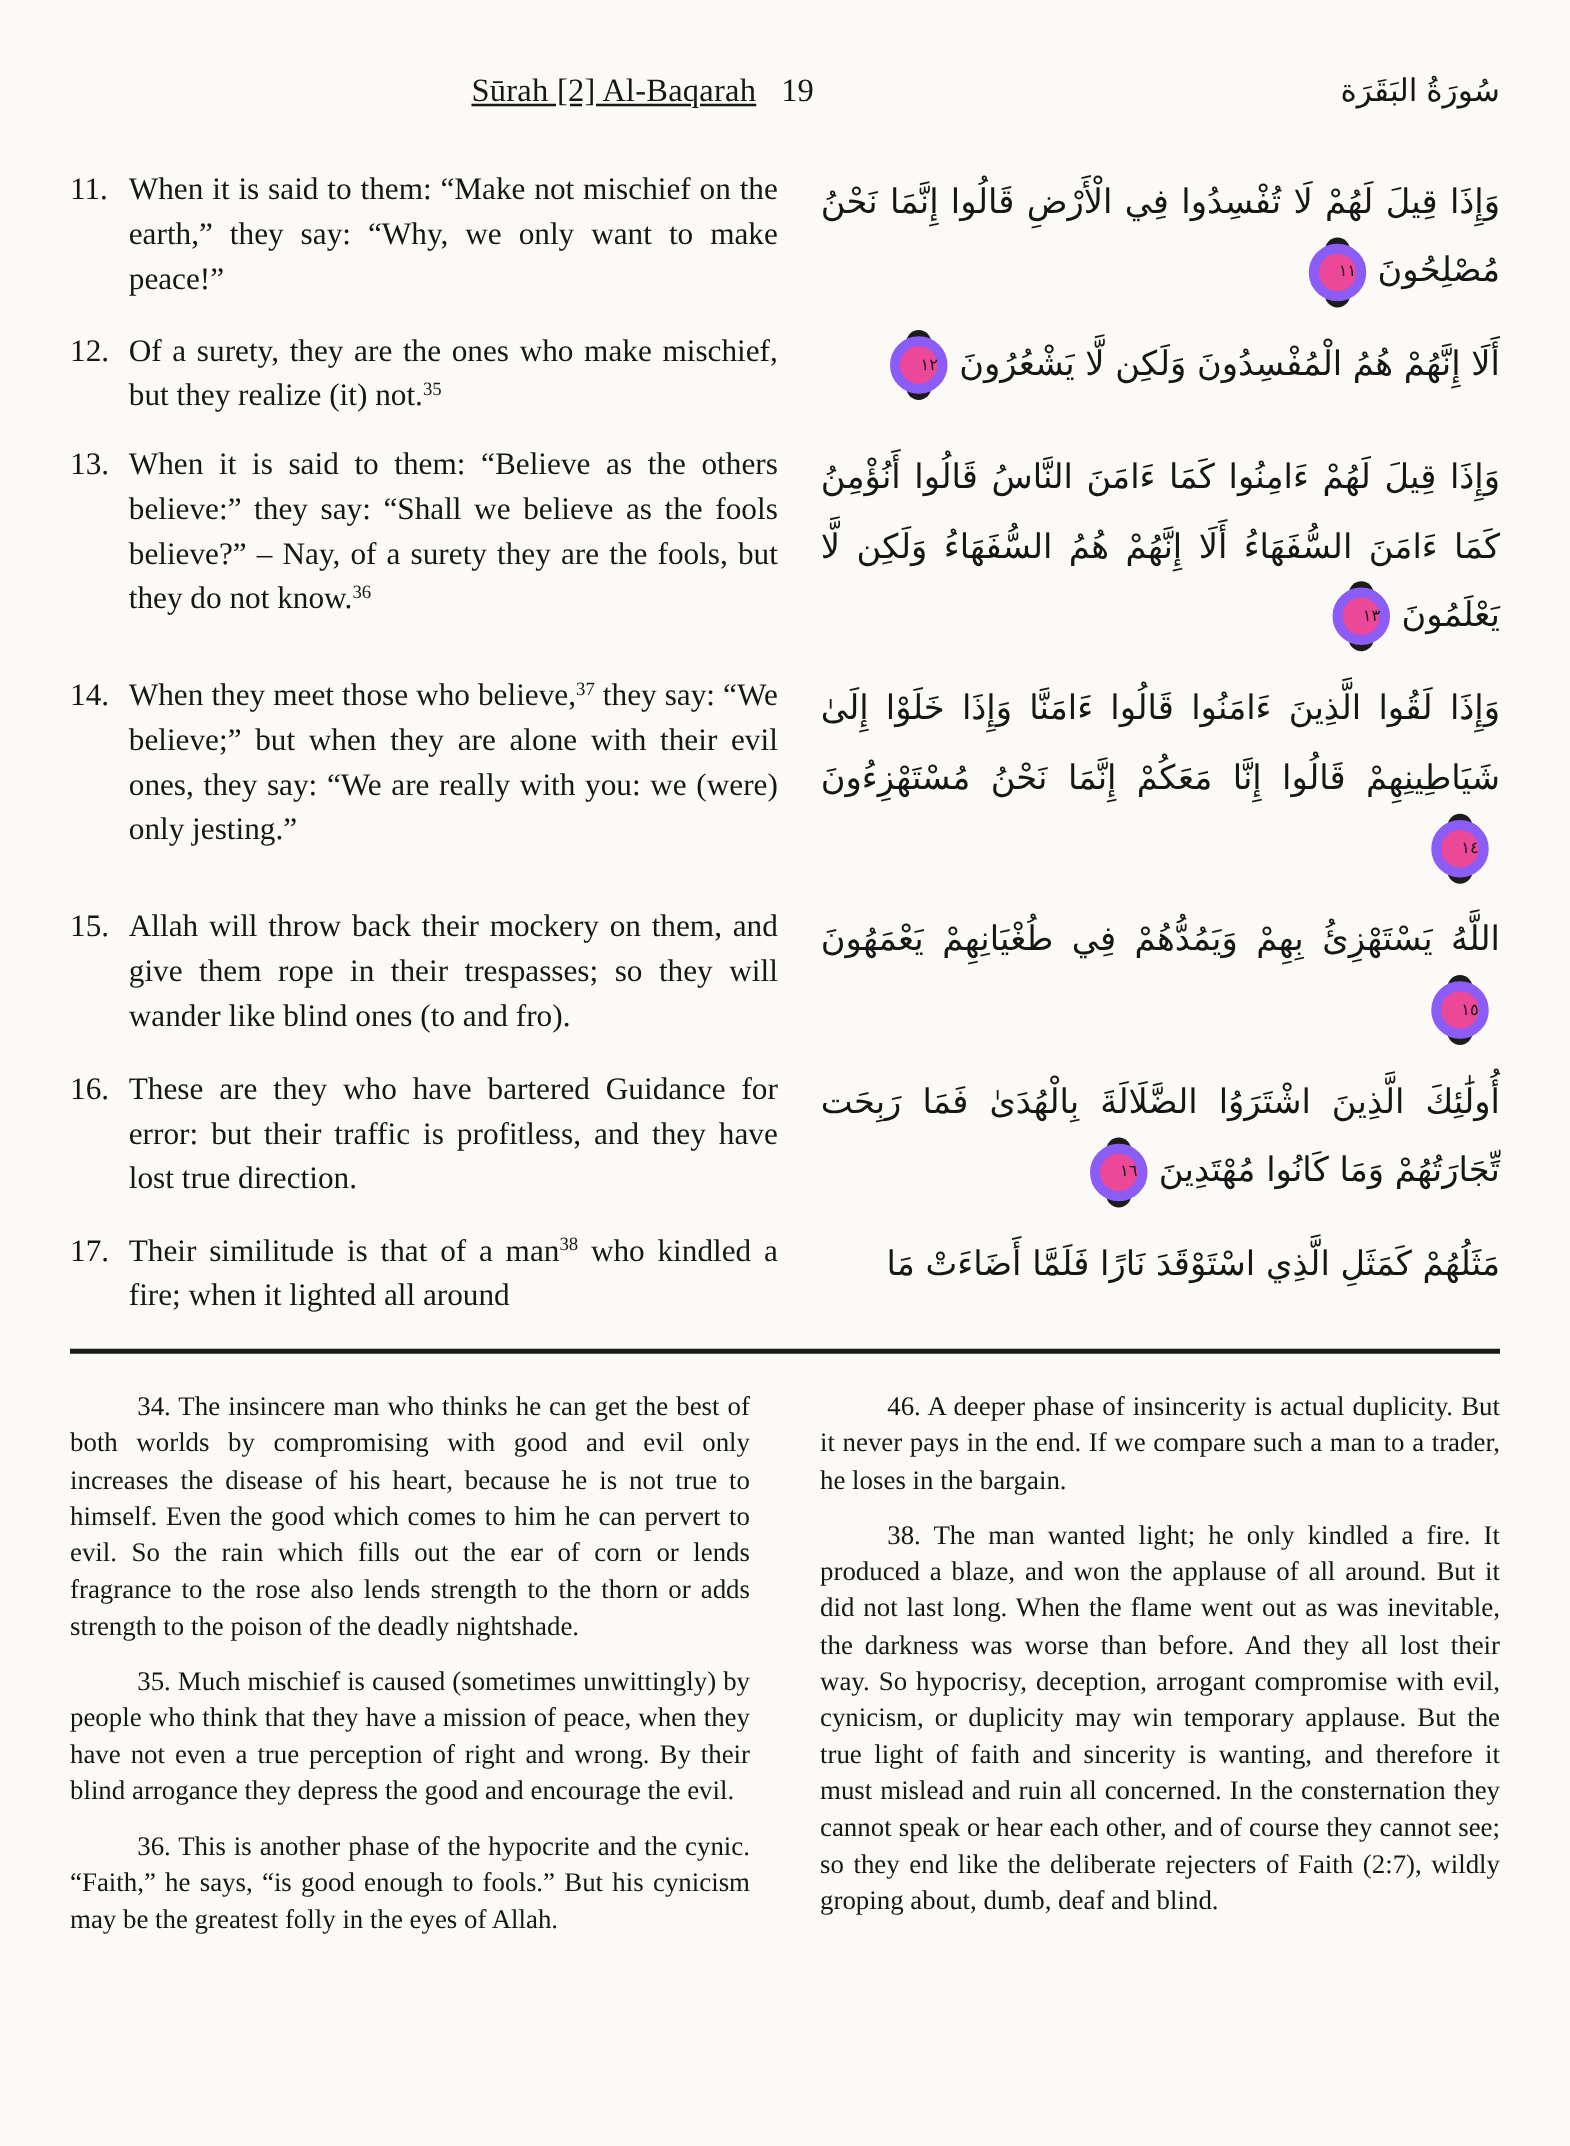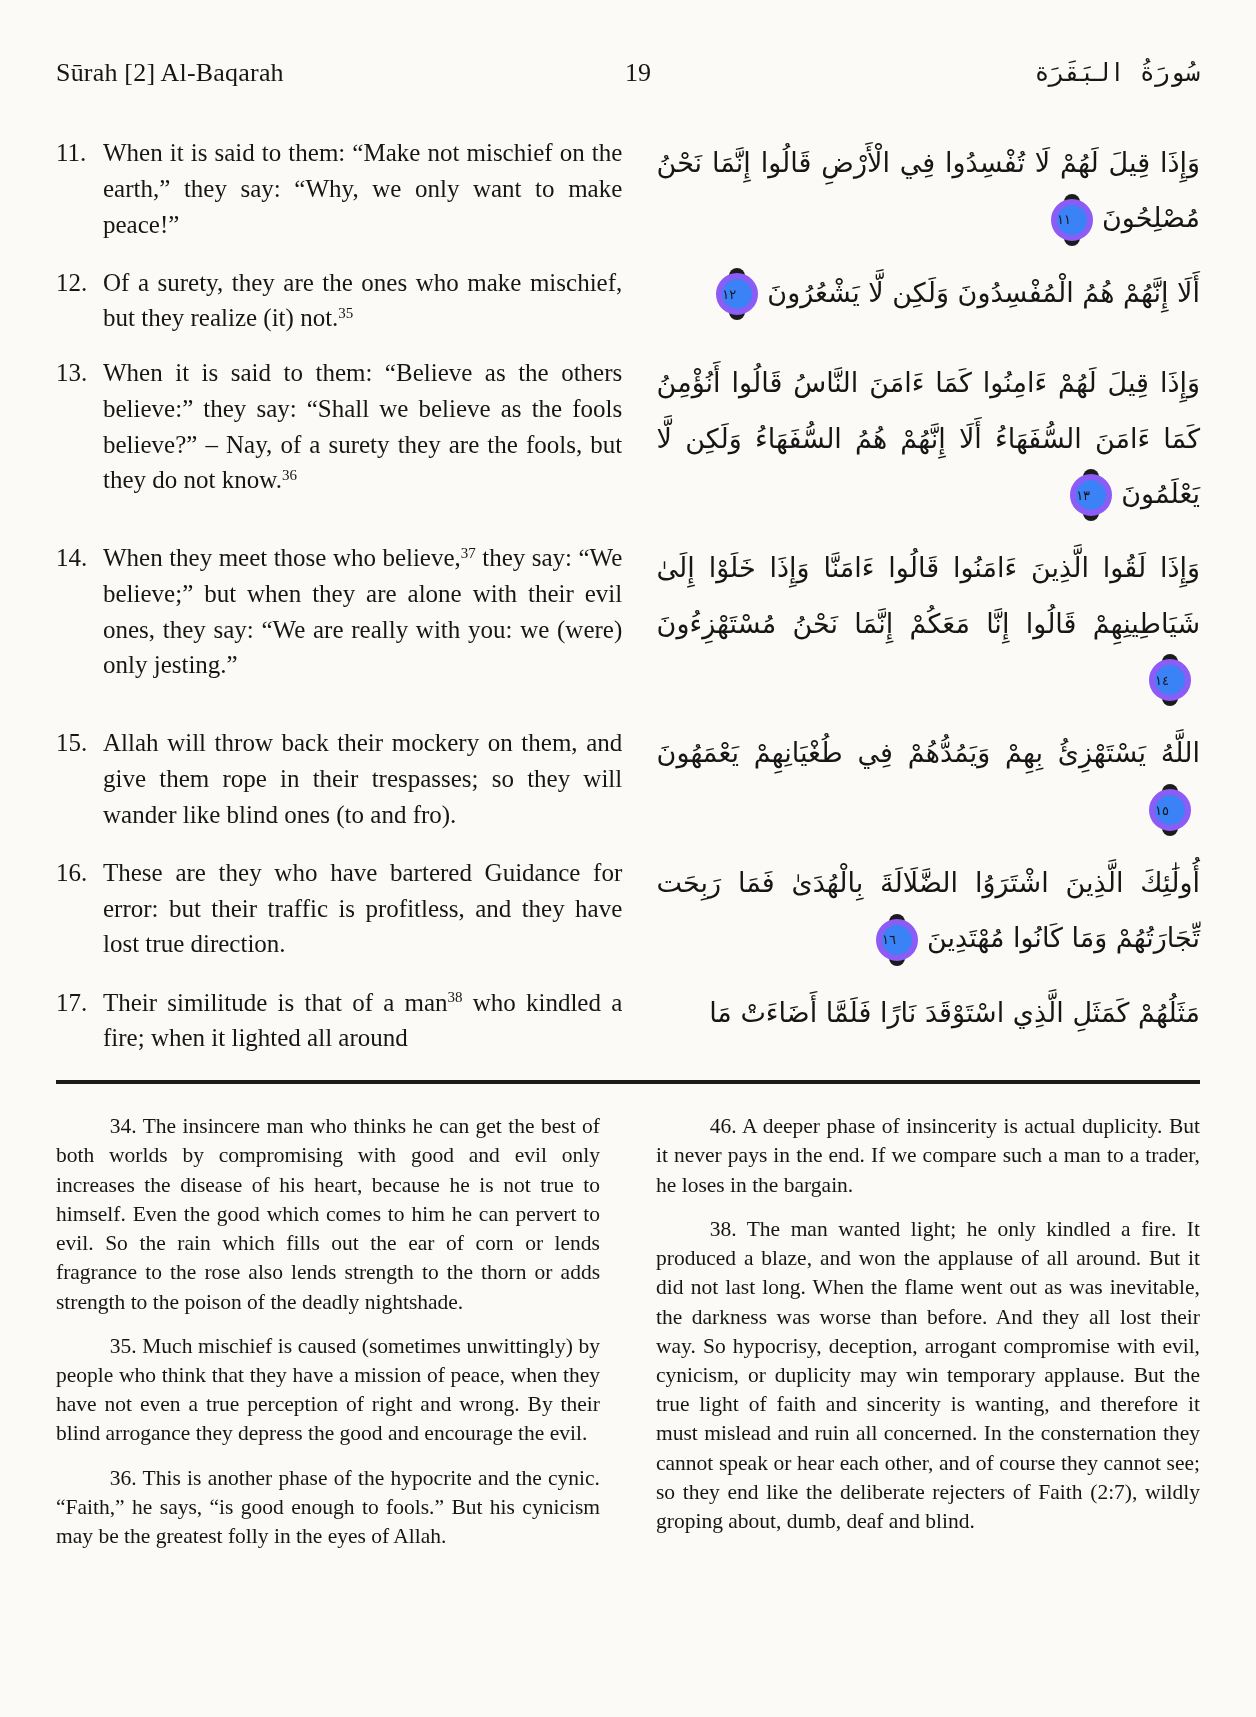--- a/index.html
+++ b/index.html
@@ -20,7 +20,7 @@
     align-items:baseline;
     font-size:26px;
   }
-  .page-header .h-left{ text-align:left; letter-spacing:.2px;}
+  .page-header .h-left{ text-align:right; letter-spacing:.2px;text-decoration:underline;}
   .page-header .h-center{ text-align:center;margin-left:20px; }
   .page-header .h-right{ text-align:right; font-family:Liberation Mono, monospace; font-size:25px;}
   

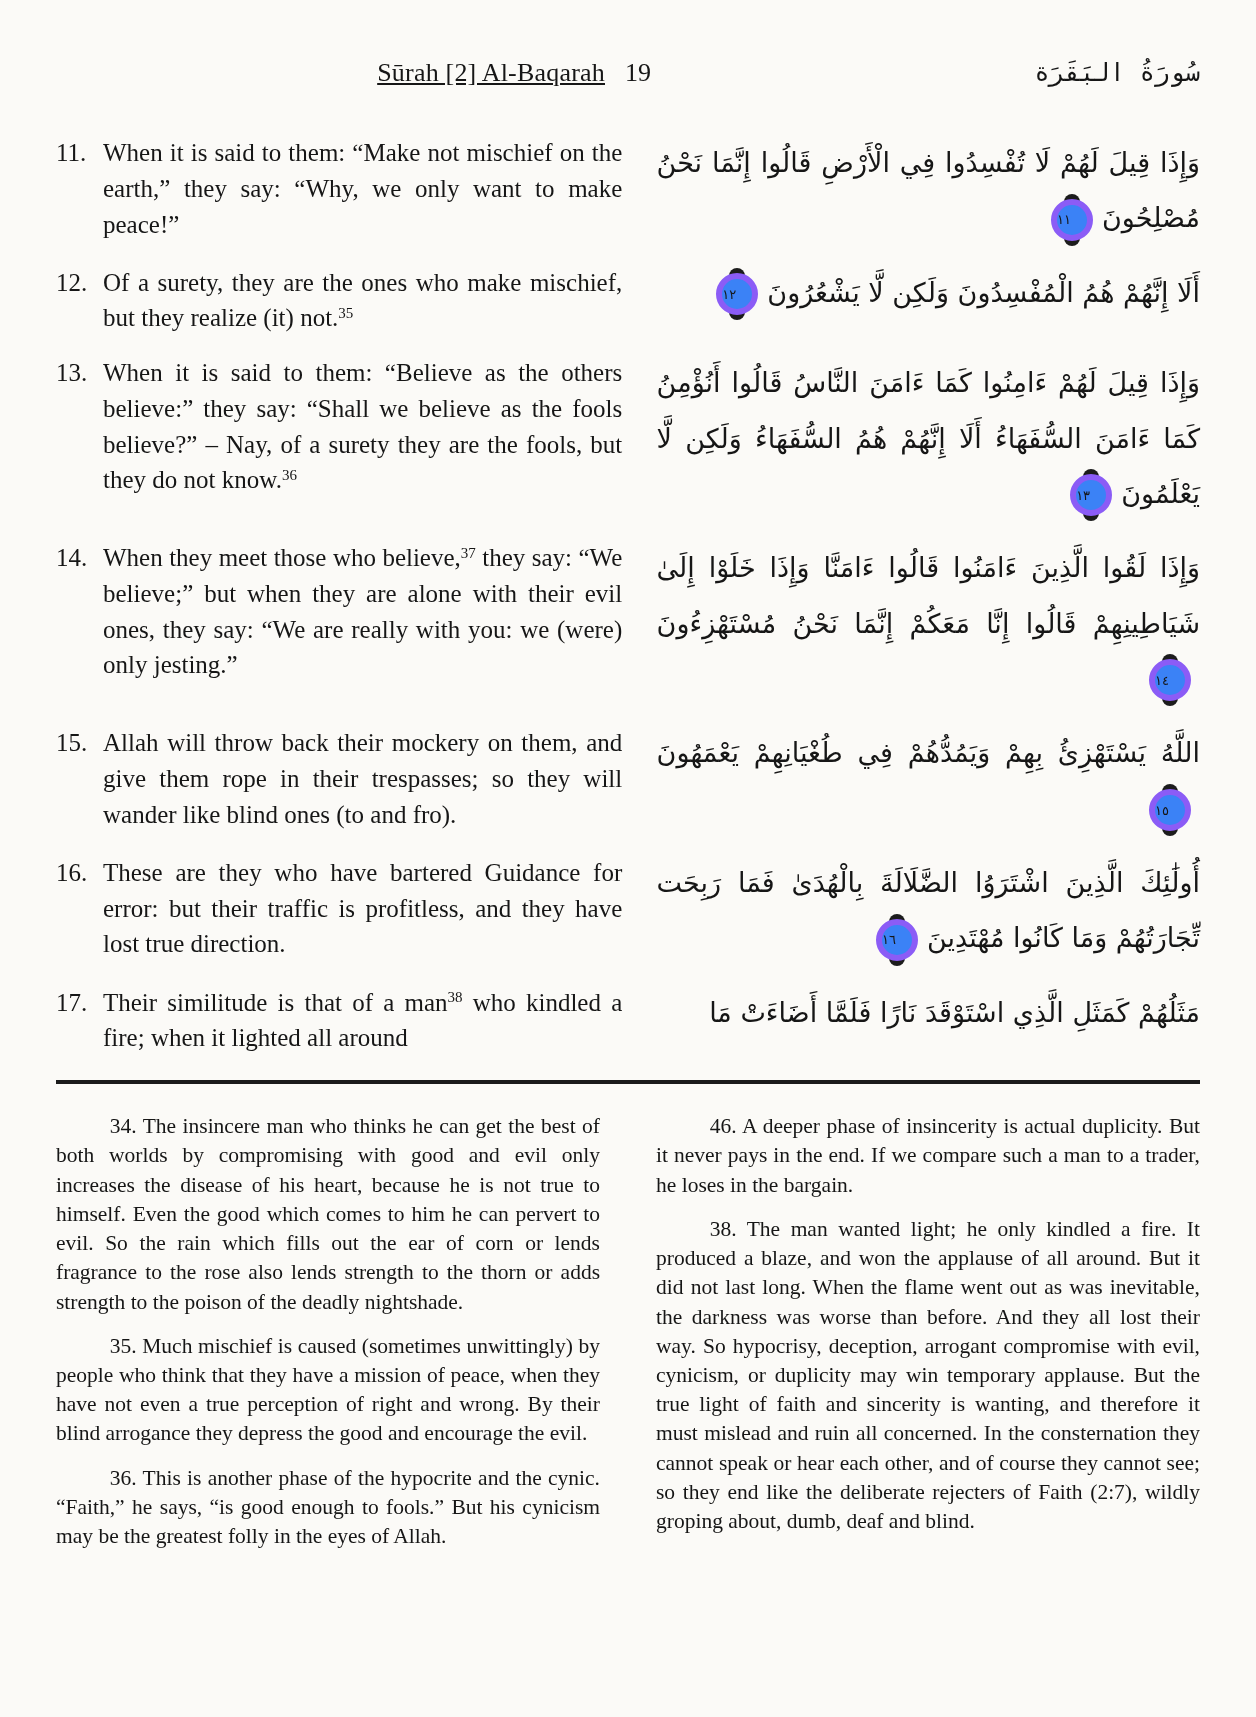--- a/index.html
+++ b/index.html
@@ -22,7 +22,7 @@
   }
   .page-header .h-left{ text-align:right; letter-spacing:.2px;text-decoration:underline;}
   .page-header .h-center{ text-align:center;margin-left:20px; }
-  .page-header .h-right{ text-align:right; font-family:Liberation Mono, monospace; font-size:25px;}
+  .page-header .h-right{ text-align:right; font-family:Liberation Sans, sans-serif; font-size:25px;}
   
   .verses{ margin-top:46px; }
   .verse{

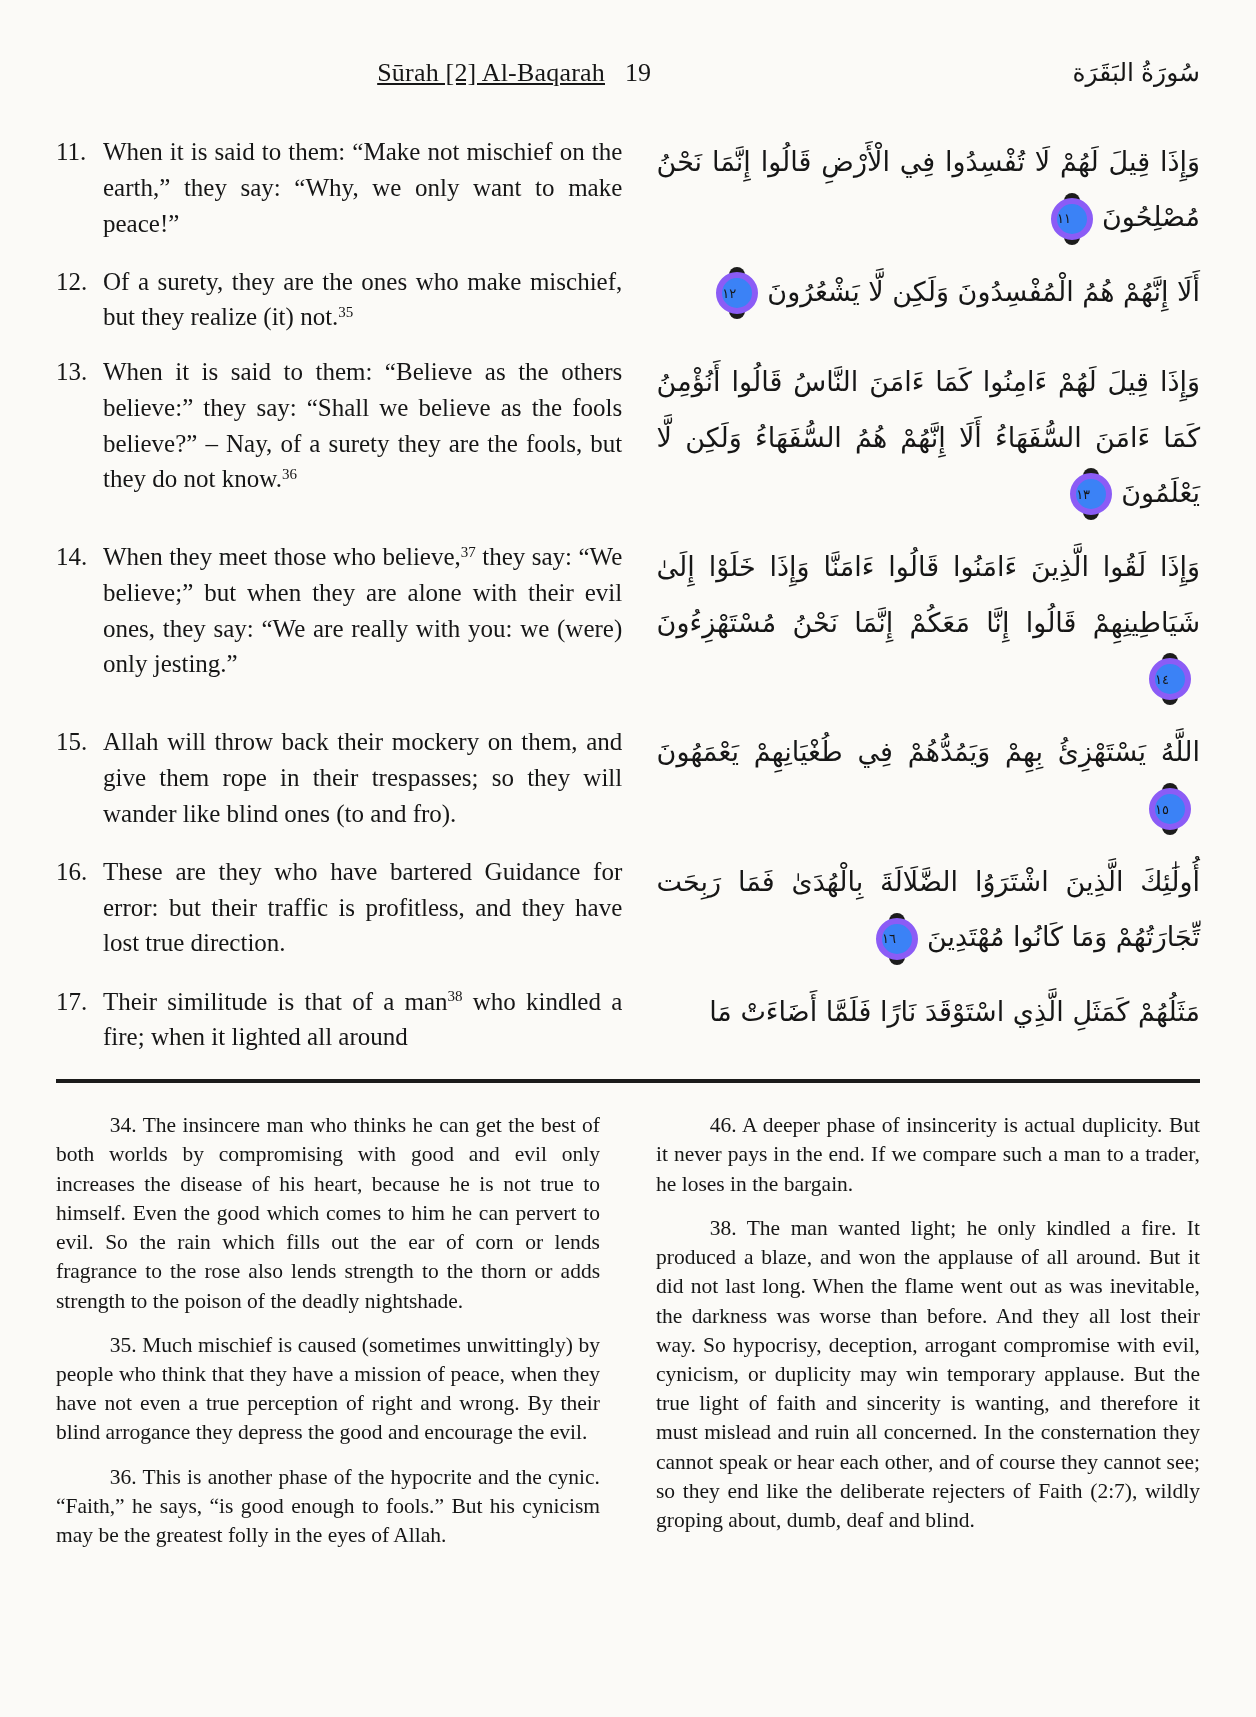--- a/index.html
+++ b/index.html
@@ -61,16 +61,16 @@
   .medallion{
     display:inline-flex;
     align-items:center;
-    justify-content:flex-end;
+    justify-content:flex-start;
     width:30px;height:30px;
-    border:6px solid #8b5cf6;
+    border:8px solid #8b5cf6;
     border-radius:50%;
     font-size:13px;
     line-height:1;
     margin:0 9px;
     vertical-align:middle;
     position:relative;
-    background:#3b82f6;
+    background:#ec4899;
     box-shadow:0 -18px 0 -13px #1c1c1c, 0 18px 0 -13px #1c1c1c;
   }
   

